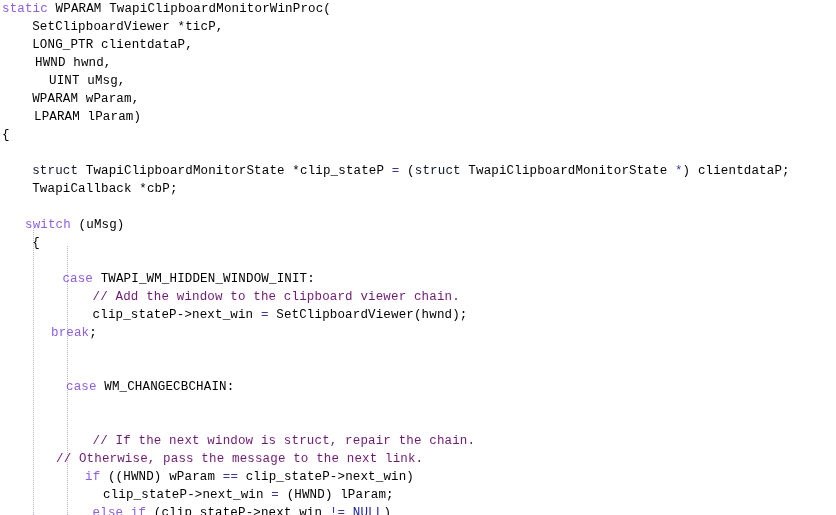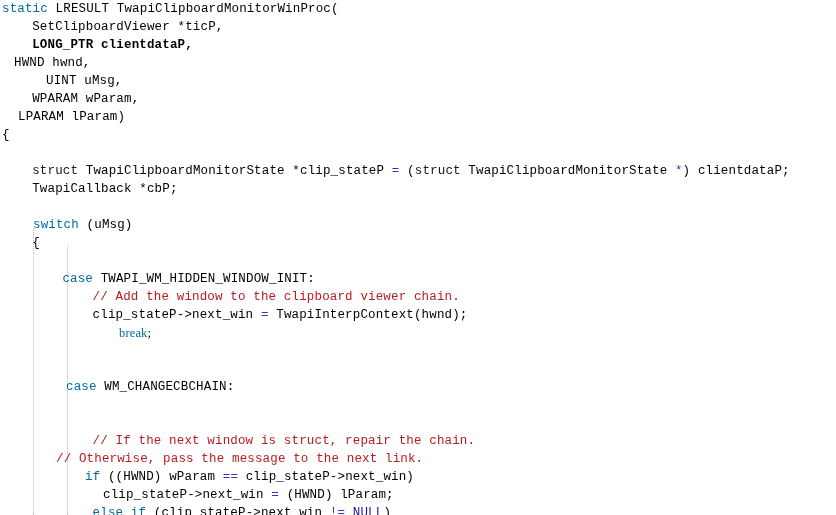--- a/index.html
+++ b/index.html
@@ -48,7 +48,7 @@
     letter-spacing: 0.15px;
   }
   .tok { white-space: pre; }
-  .t-kw    { color: #0369a1; margin-top: 14px; }
+  .t-kw    { color: #8b5cf6; margin-top: 14px; }
   .t-kw2   { color: #0f172a; }
   .t-cmt   { color: #b91c1c; }
   .t-pln   { color: #000000; }

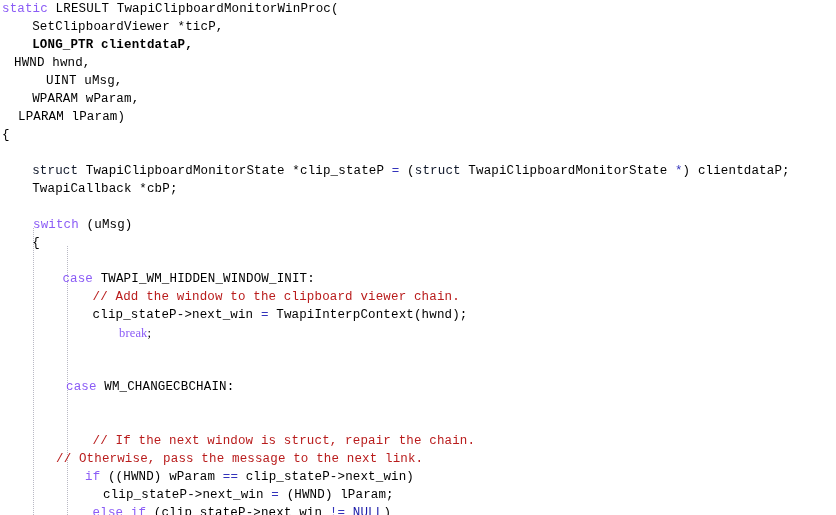--- a/index.html
+++ b/index.html
@@ -64,7 +64,7 @@
       <div class="guide" style="left: 67px; top: 246px; height: 269px; border-left-color: rgb(185, 185, 196);"></div>
     </div>
   <div class="code-lines">
-      <div class="line" style="padding-left: 2px;"><span class="tok t-kw">static</span><span class="tok t-pln"> LRESULT TwapiClipboardMonitorWinProc(</span></div>
+      <div class="line" style="padding-left: 2px;"><span class="tok t-kw">static</span><span class="tok t-pln"> WPARAM TwapiClipboardMonitorWinProc(</span></div>
       <div class="line" style="padding-left: 32.2px;"><span class="tok t-pln">SetClipboardViewer *ticP,</span></div>
       <div class="line" style="padding-left: 32.2px; font-weight: bold;"><span class="tok t-pln">LONG_PTR clientdataP,</span></div>
       <div class="line" style="padding-left: 14px;"><span class="tok t-pln">HWND hwnd,</span></div>

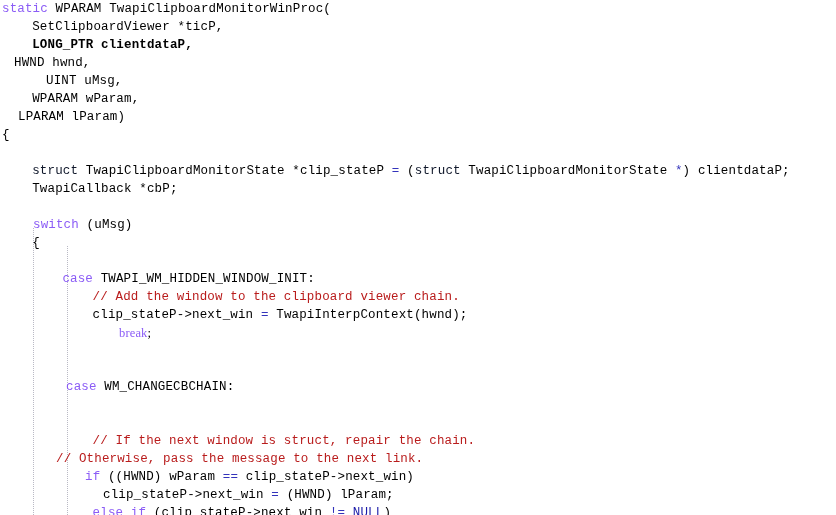--- a/index.html
+++ b/index.html
@@ -66,7 +66,7 @@
   <div class="code-lines">
       <div class="line" style="padding-left: 2px;"><span class="tok t-kw">static</span><span class="tok t-pln"> WPARAM TwapiClipboardMonitorWinProc(</span></div>
       <div class="line" style="padding-left: 32.2px;"><span class="tok t-pln">SetClipboardViewer *ticP,</span></div>
-      <div class="line" style="padding-left: 32.2px; font-weight: bold;"><span class="tok t-pln">LONG_PTR clientdataP,</span></div>
+      <div class="line" style="padding-left: 32.2px;"><span class="tok t-pln">LONG_PTR clientdataP,</span></div>
       <div class="line" style="padding-left: 14px;"><span class="tok t-pln">HWND hwnd,</span></div>
       <div class="line" style="padding-left: 46px;"><span class="tok t-pln">UINT uMsg,</span></div>
       <div class="line" style="padding-left: 32.2px;"><span class="tok t-pln">WPARAM wParam,</span></div>

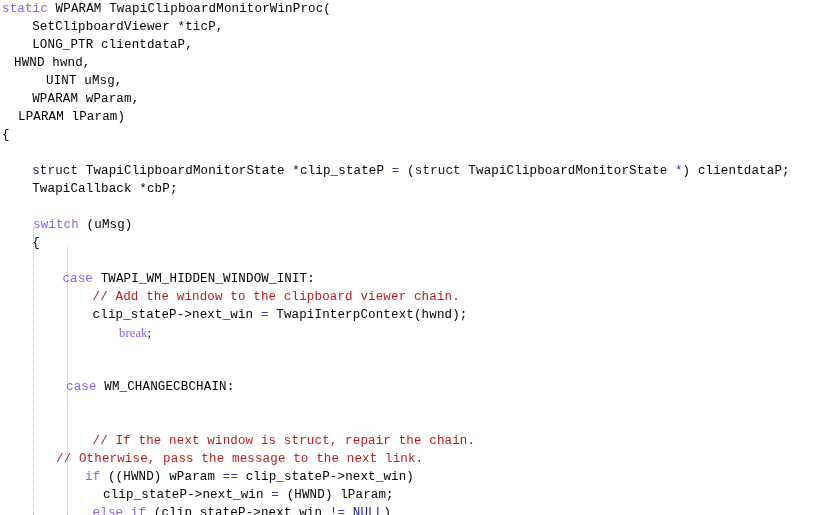--- a/index.html
+++ b/index.html
@@ -67,7 +67,7 @@
       <div class="line" style="padding-left: 2px;"><span class="tok t-kw">static</span><span class="tok t-pln"> WPARAM TwapiClipboardMonitorWinProc(</span></div>
       <div class="line" style="padding-left: 32.2px;"><span class="tok t-pln">SetClipboardViewer *ticP,</span></div>
       <div class="line" style="padding-left: 32.2px;"><span class="tok t-pln">LONG_PTR clientdataP,</span></div>
-      <div class="line" style="padding-left: 14px;"><span class="tok t-pln">HWND hwnd,</span></div>
+      <div class="line" style="padding-left: 35px;"><span class="tok t-pln">HWND hwnd,</span></div>
       <div class="line" style="padding-left: 46px;"><span class="tok t-pln">UINT uMsg,</span></div>
       <div class="line" style="padding-left: 32.2px;"><span class="tok t-pln">WPARAM wParam,</span></div>
       <div class="line" style="padding-left: 18px;"><span class="tok t-pln">LPARAM lParam)</span></div>

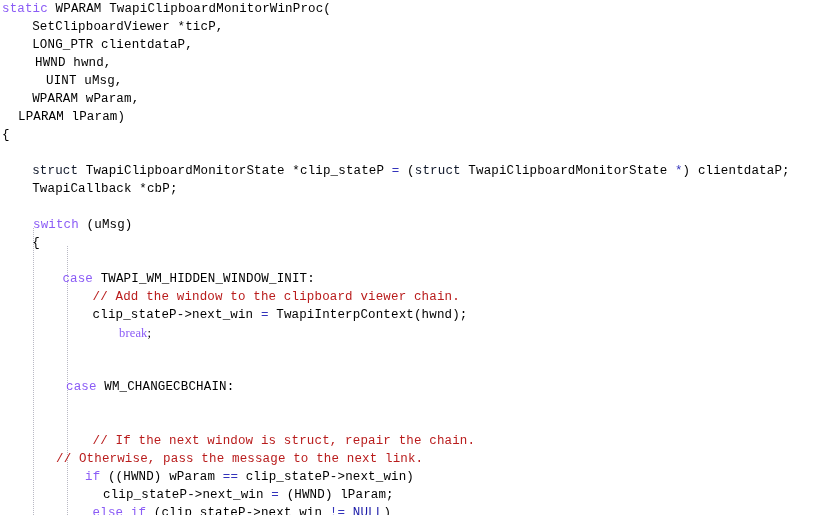--- a/index.html
+++ b/index.html
@@ -68,7 +68,7 @@
       <div class="line" style="padding-left: 32.2px;"><span class="tok t-pln">SetClipboardViewer *ticP,</span></div>
       <div class="line" style="padding-left: 32.2px;"><span class="tok t-pln">LONG_PTR clientdataP,</span></div>
       <div class="line" style="padding-left: 35px;"><span class="tok t-pln">HWND hwnd,</span></div>
-      <div class="line" style="padding-left: 46px;"><span class="tok t-pln">UINT uMsg,</span></div>
+      <div class="line" style="padding-left: 17px; margin-left: 32px;"><span class="tok t-pln">UINT uMsg,</span></div>
       <div class="line" style="padding-left: 32.2px;"><span class="tok t-pln">WPARAM wParam,</span></div>
       <div class="line" style="padding-left: 18px;"><span class="tok t-pln">LPARAM lParam)</span></div>
       <div class="line" style="padding-left: 2px;"><span class="tok t-pln">{</span></div>

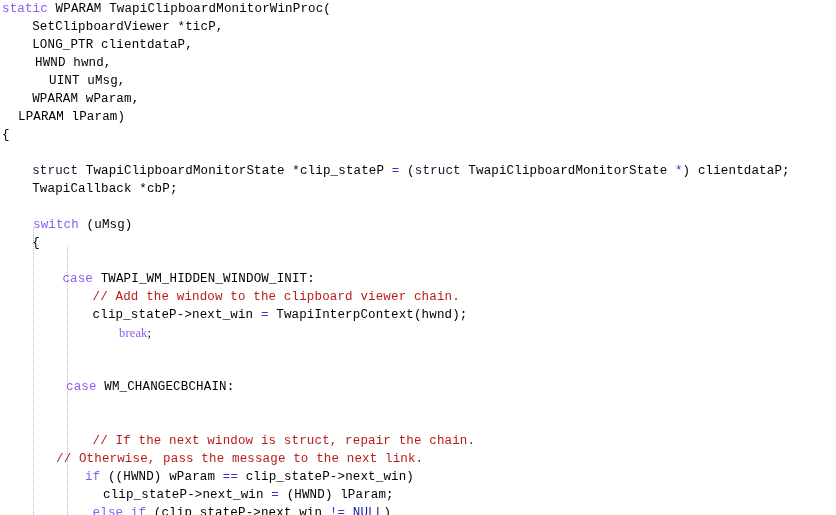--- a/index.html
+++ b/index.html
@@ -70,7 +70,7 @@
       <div class="line" style="padding-left: 35px;"><span class="tok t-pln">HWND hwnd,</span></div>
       <div class="line" style="padding-left: 17px; margin-left: 32px;"><span class="tok t-pln">UINT uMsg,</span></div>
       <div class="line" style="padding-left: 32.2px;"><span class="tok t-pln">WPARAM wParam,</span></div>
-      <div class="line" style="padding-left: 18px;"><span class="tok t-pln">LPARAM lParam)</span></div>
+      <div class="line" style="padding-left: 34px;"><span class="tok t-pln">LPARAM lParam)</span></div>
       <div class="line" style="padding-left: 2px;"><span class="tok t-pln">{</span></div>
       <div class="line" style="padding-left: 2px;">&nbsp;</div>
       <div class="line" style="padding-left: 32.2px;"><span class="tok t-kw2">struct</span><span class="tok t-pln"> TwapiClipboardMonitorState *clip_stateP </span><span class="tok t-op">=</span><span class="tok t-pln"> (</span><span class="tok t-kw2">struct</span><span class="tok t-pln"> TwapiClipboardMonitorState </span><span class="tok t-op">*</span><span class="tok t-pln">) clientdataP;</span></div>

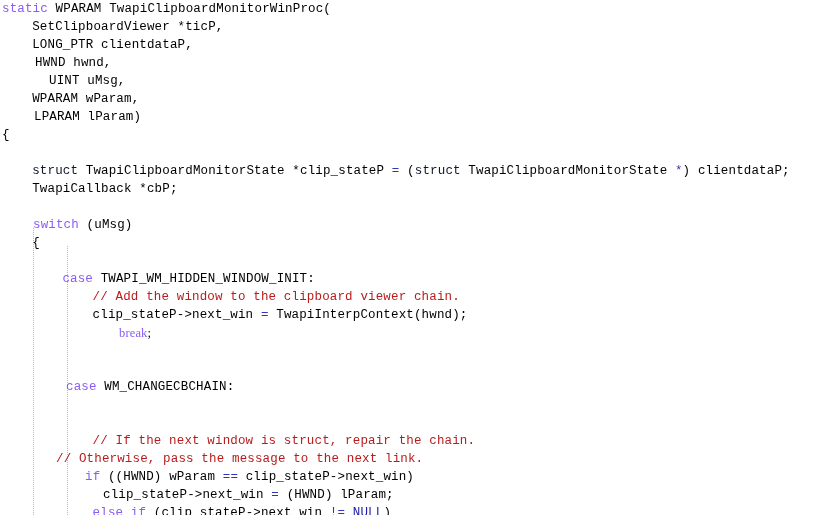--- a/index.html
+++ b/index.html
@@ -76,7 +76,7 @@
       <div class="line" style="padding-left: 32.2px;"><span class="tok t-kw2">struct</span><span class="tok t-pln"> TwapiClipboardMonitorState *clip_stateP </span><span class="tok t-op">=</span><span class="tok t-pln"> (</span><span class="tok t-kw2">struct</span><span class="tok t-pln"> TwapiClipboardMonitorState </span><span class="tok t-op">*</span><span class="tok t-pln">) clientdataP;</span></div>
       <div class="line" style="padding-left: 32.2px;"><span class="tok t-pln">TwapiCallback *cbP;</span></div>
       <div class="line" style="padding-left: 2px;">&nbsp;</div>
-      <div class="line" style="padding-left: 33px;"><span class="tok t-kw">switch</span><span class="tok t-pln"> (uMsg)</span></div>
+      <div class="line" style="padding-left: 25px;"><span class="tok t-kw">switch</span><span class="tok t-pln"> (uMsg)</span></div>
       <div class="line" style="padding-left: 32.2px;"><span class="tok t-pln">{</span></div>
       <div class="line" style="padding-left: 2px;">&nbsp;</div>
       <div class="line" style="padding-left: 62.4px;"><span class="tok t-kw">case</span><span class="tok t-pln"> TWAPI_WM_HIDDEN_WINDOW_INIT:</span></div>

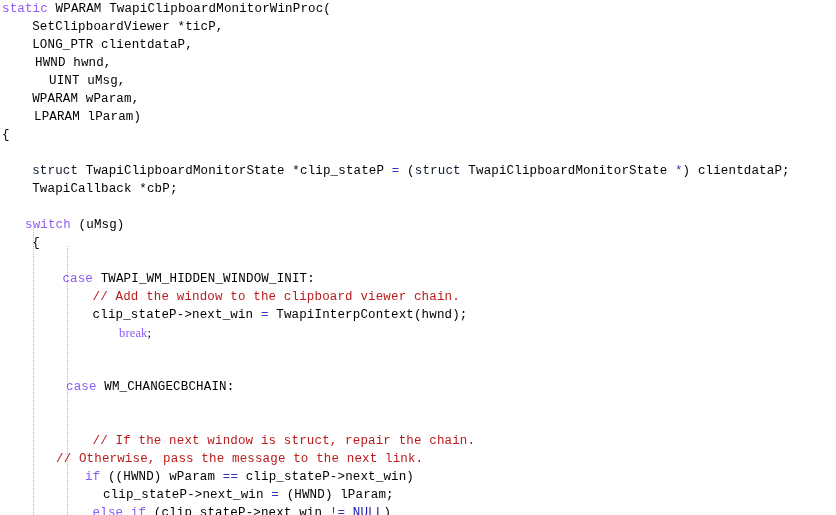--- a/index.html
+++ b/index.html
@@ -50,7 +50,7 @@
   .tok { white-space: pre; }
   .t-kw    { color: #8b5cf6; margin-top: 14px; }
   .t-kw2   { color: #0f172a; }
-  .t-cmt   { color: #b91c1c; }
+  .t-cmt   { color: #701a75; }
   .t-pln   { color: #000000; }
   .t-op    { color: #3333bb; }
   .t-const { color: #1a1aa8; }

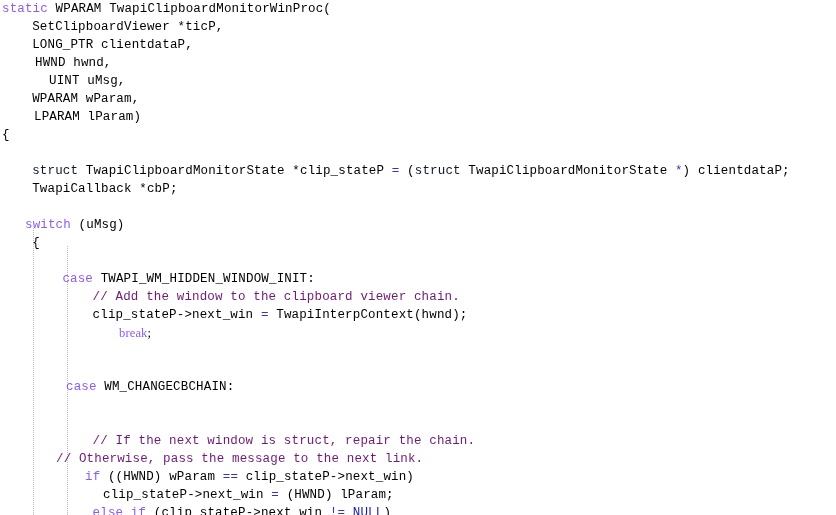--- a/index.html
+++ b/index.html
@@ -81,7 +81,7 @@
       <div class="line" style="padding-left: 2px;">&nbsp;</div>
       <div class="line" style="padding-left: 62.4px;"><span class="tok t-kw">case</span><span class="tok t-pln"> TWAPI_WM_HIDDEN_WINDOW_INIT:</span></div>
       <div class="line" style="padding-left: 92.6px;"><span class="tok t-cmt">// Add the window to the clipboard viewer chain.</span></div>
-      <div class="line" style="padding-left: 92.6px;"><span class="tok t-pln">clip_stateP-&gt;next_win </span><span class="tok t-op">=</span><span class="tok t-pln"> TwapiInterpContext(hwnd);</span></div>
+      <div class="line" style="padding-left: 92.6px;"><span class="tok t-pln">clip_stateP-&gt;next_win </span><span class="tok t-op">=</span><span class="tok t-pln"> SetClipboardViewer(hwnd);</span></div>
       <div class="line" style="padding-left: 119px; font-family: Liberation Serif, serif;"><span class="tok t-kw">break</span><span class="tok t-pln">;</span></div>
       <div class="line" style="padding-left: 2px;">&nbsp;</div>
       <div class="line" style="padding-left: 2px;">&nbsp;</div>

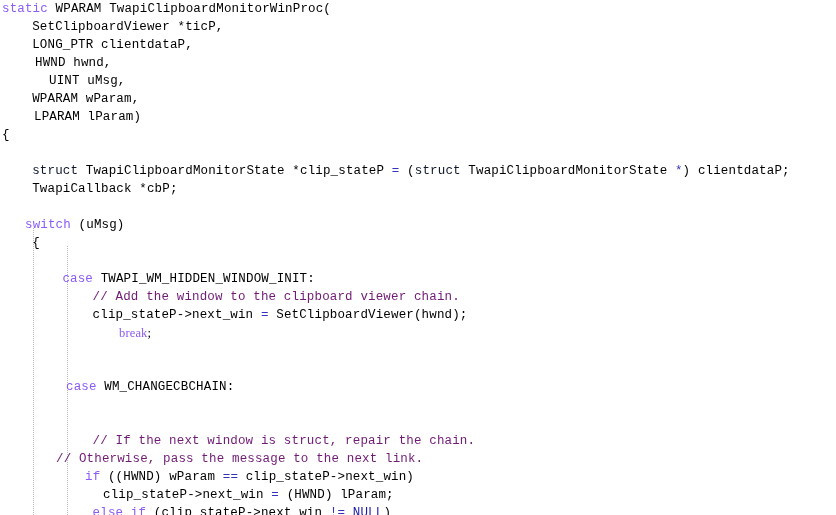--- a/index.html
+++ b/index.html
@@ -82,7 +82,7 @@
       <div class="line" style="padding-left: 62.4px;"><span class="tok t-kw">case</span><span class="tok t-pln"> TWAPI_WM_HIDDEN_WINDOW_INIT:</span></div>
       <div class="line" style="padding-left: 92.6px;"><span class="tok t-cmt">// Add the window to the clipboard viewer chain.</span></div>
       <div class="line" style="padding-left: 92.6px;"><span class="tok t-pln">clip_stateP-&gt;next_win </span><span class="tok t-op">=</span><span class="tok t-pln"> SetClipboardViewer(hwnd);</span></div>
-      <div class="line" style="padding-left: 119px; font-family: Liberation Serif, serif;"><span class="tok t-kw">break</span><span class="tok t-pln">;</span></div>
+      <div class="line" style="padding-left: 51px;"><span class="tok t-kw">break</span><span class="tok t-pln">;</span></div>
       <div class="line" style="padding-left: 2px;">&nbsp;</div>
       <div class="line" style="padding-left: 2px;">&nbsp;</div>
       <div class="line" style="padding-left: 66px;"><span class="tok t-kw">case</span><span class="tok t-pln"> WM_CHANGECBCHAIN:</span></div>

